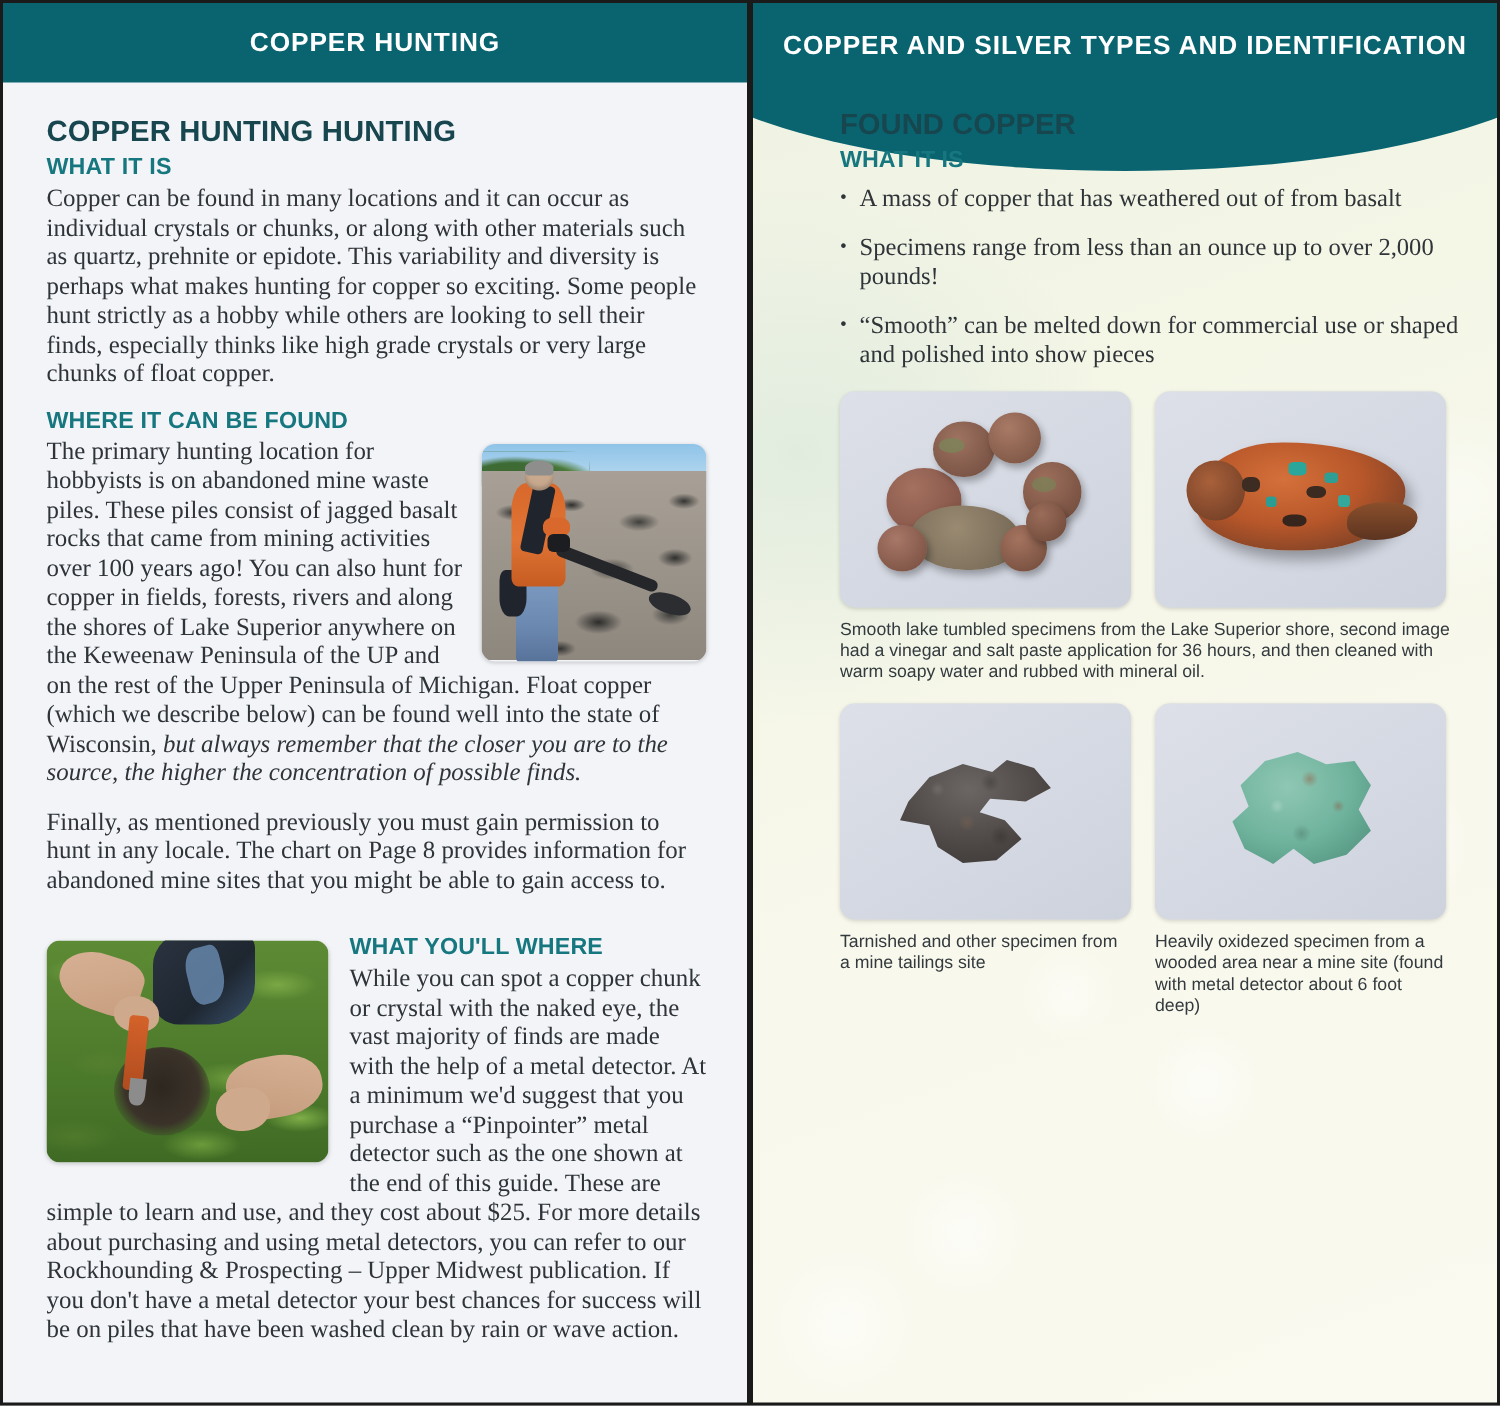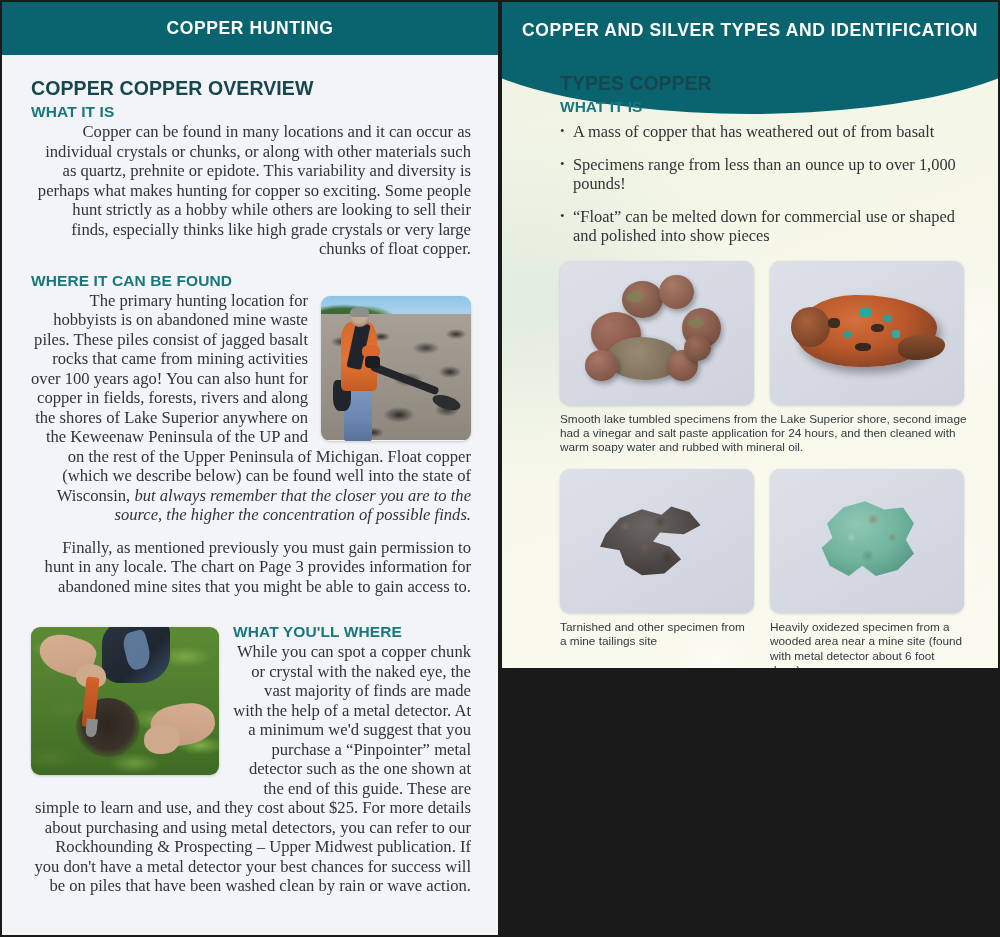--- a/index.html
+++ b/index.html
@@ -150,7 +150,7 @@
 
   
   .right-panel{
-    position:absolute;left:502px;top:2px;width:496px;height:666px;
+    position:absolute;left:502px;top:2px;width:496px;height:933px;
     overflow:hidden;
     background:
       radial-gradient(circle 70px at 430px 560px, rgba(255,255,255,0.85) 0%, rgba(255,255,255,0) 70%),

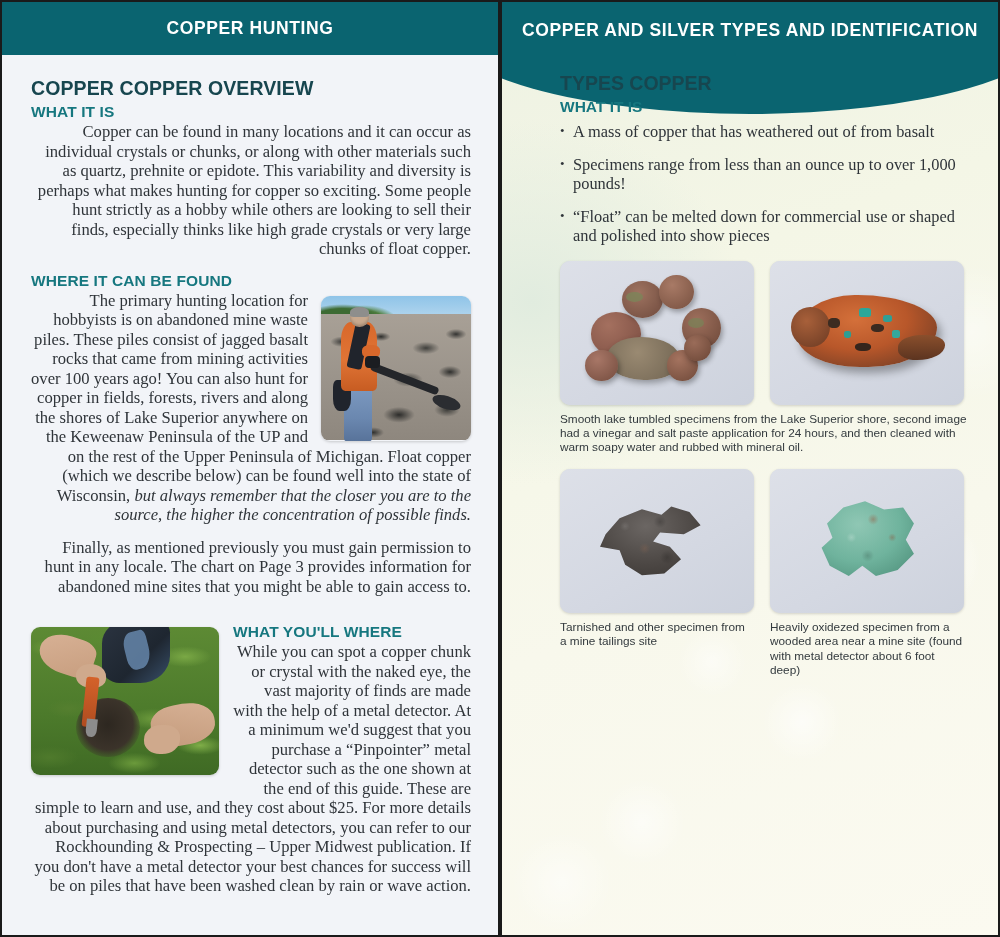--- a/index.html
+++ b/index.html
@@ -278,7 +278,7 @@
 
     <div class="left-body">
 
-      <h2 class="h-section">COPPER COPPER OVERVIEW</h2>
+      <h2 class="h-section">COPPER HUNTING HUNTING</h2>
 
       <h3 class="h-sub">WHAT IT IS</h3>
 

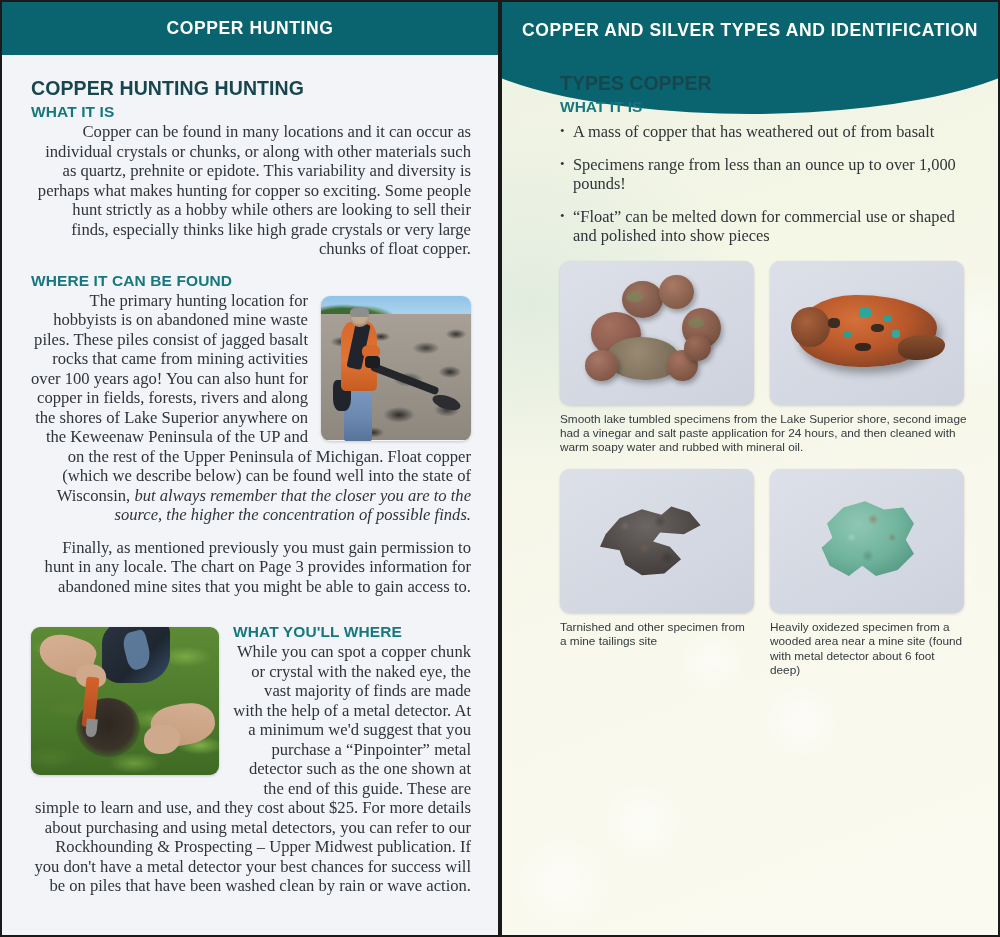--- a/index.html
+++ b/index.html
@@ -343,7 +343,7 @@
 
     <div class="right-body">
 
-      <h2 class="rh-section">TYPES COPPER</h2>
+      <h2 class="rh-section">FOUND COPPER</h2>
 
       <h3 class="rh-sub">WHAT IT IS</h3>
 

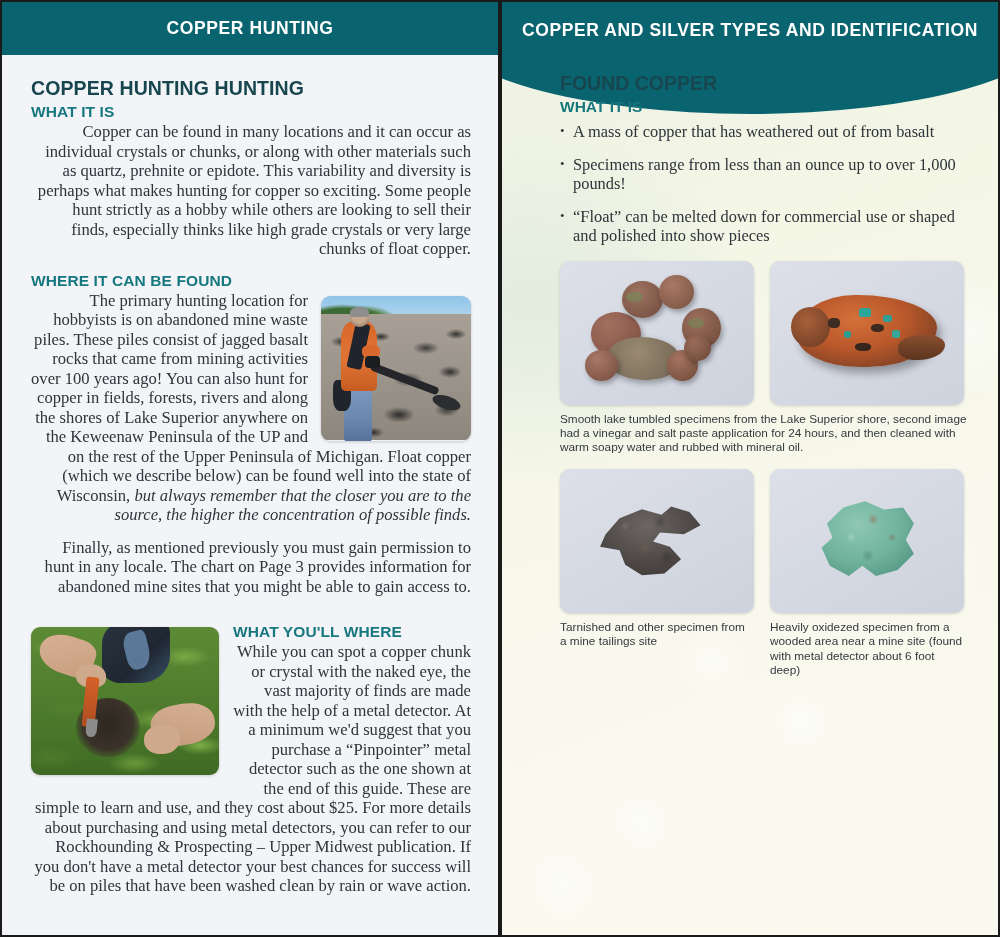--- a/index.html
+++ b/index.html
@@ -44,7 +44,7 @@
     color:#2f3439;
     font-size:16.6px;
     line-height:19.5px;
-    text-align:right;
+    text-align:left;
   }
   .serif p{margin:0 0 13px 0;}
   .serif p.tight{margin:0;}

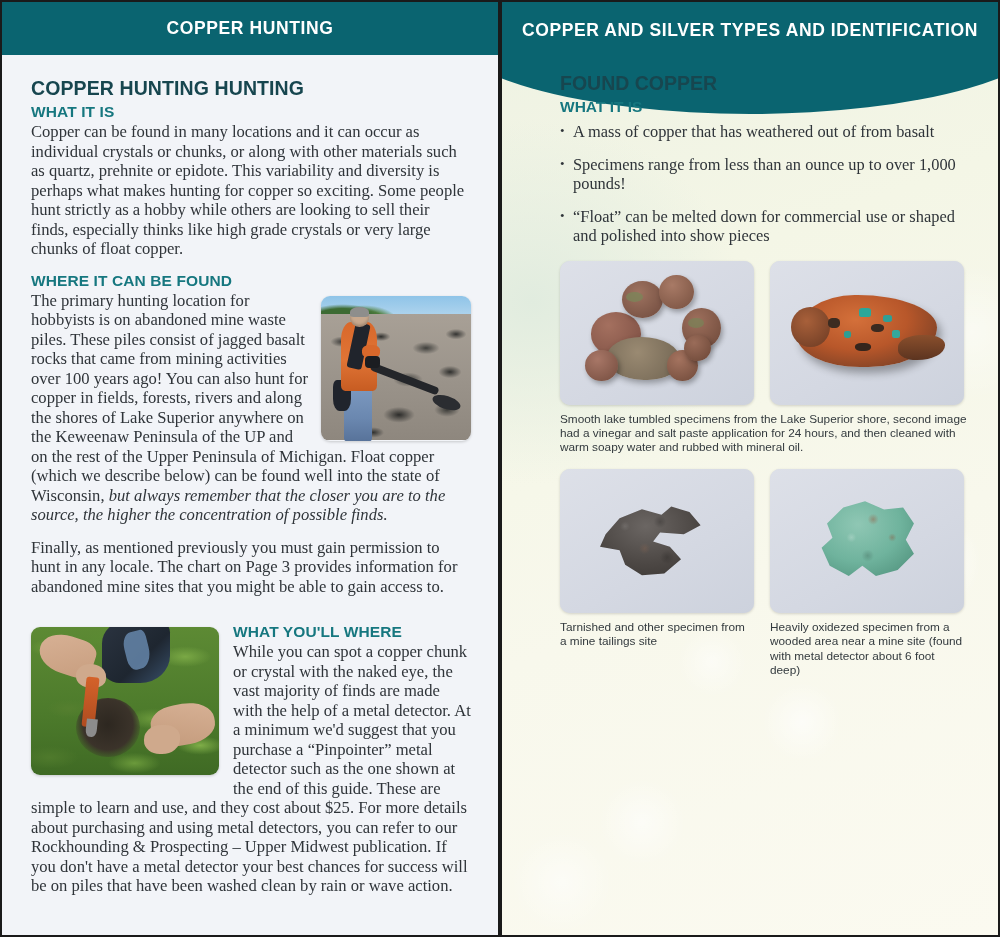--- a/index.html
+++ b/index.html
@@ -349,7 +349,7 @@
 
       <ul class="bullets">
         <li>A mass of copper that has weathered out of from basalt</li>
-        <li>Specimens range from less than an ounce up to over 1,000 pounds!</li>
+        <li>Specimens range from less than an ounce up to over 2,000 pounds!</li>
         <li>“Float” can be melted down for commercial use or shaped and polished into show pieces</li>
       </ul>
 

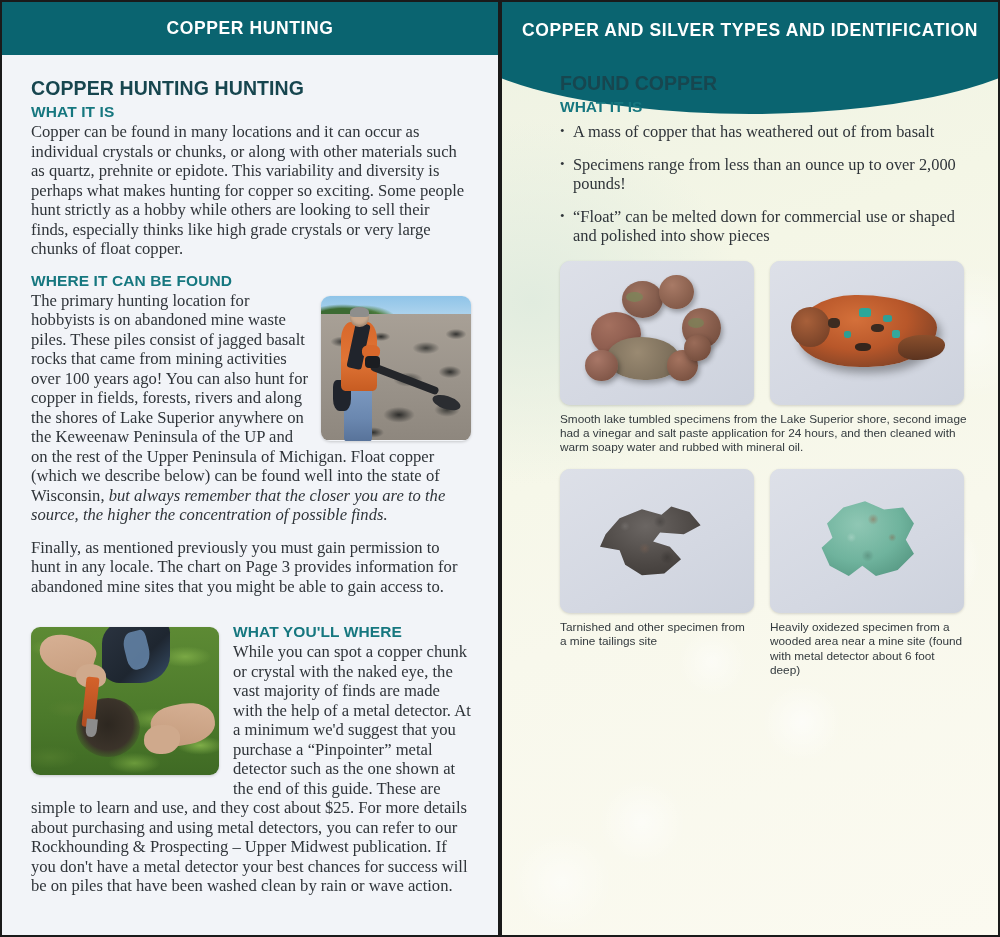--- a/index.html
+++ b/index.html
@@ -350,7 +350,7 @@
       <ul class="bullets">
         <li>A mass of copper that has weathered out of from basalt</li>
         <li>Specimens range from less than an ounce up to over 2,000 pounds!</li>
-        <li>“Float” can be melted down for commercial use or shaped and polished into show pieces</li>
+        <li>“Smooth” can be melted down for commercial use or shaped and polished into show pieces</li>
       </ul>
 
       <div class="thumb-grid">

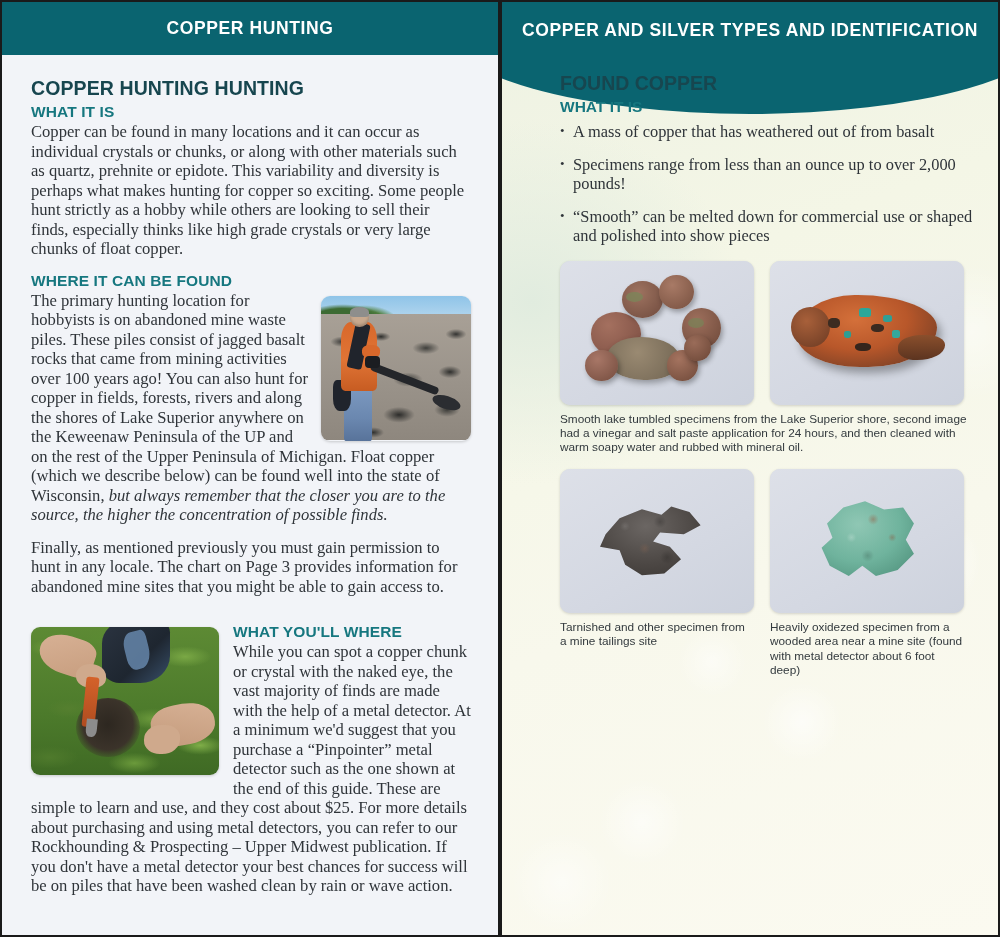--- a/index.html
+++ b/index.html
@@ -385,7 +385,7 @@
 
       </div>
 
-      <div class="caption">Smooth lake tumbled specimens from the Lake Superior shore, second image had a vinegar and salt paste application for 24 hours, and then cleaned with warm soapy water and rubbed with mineral oil.</div>
+      <div class="caption">Smooth lake tumbled specimens from the Lake Superior shore, second image had a vinegar and salt paste application for 36 hours, and then cleaned with warm soapy water and rubbed with mineral oil.</div>
 
       <div class="thumb-grid thumb-grid-2">
 

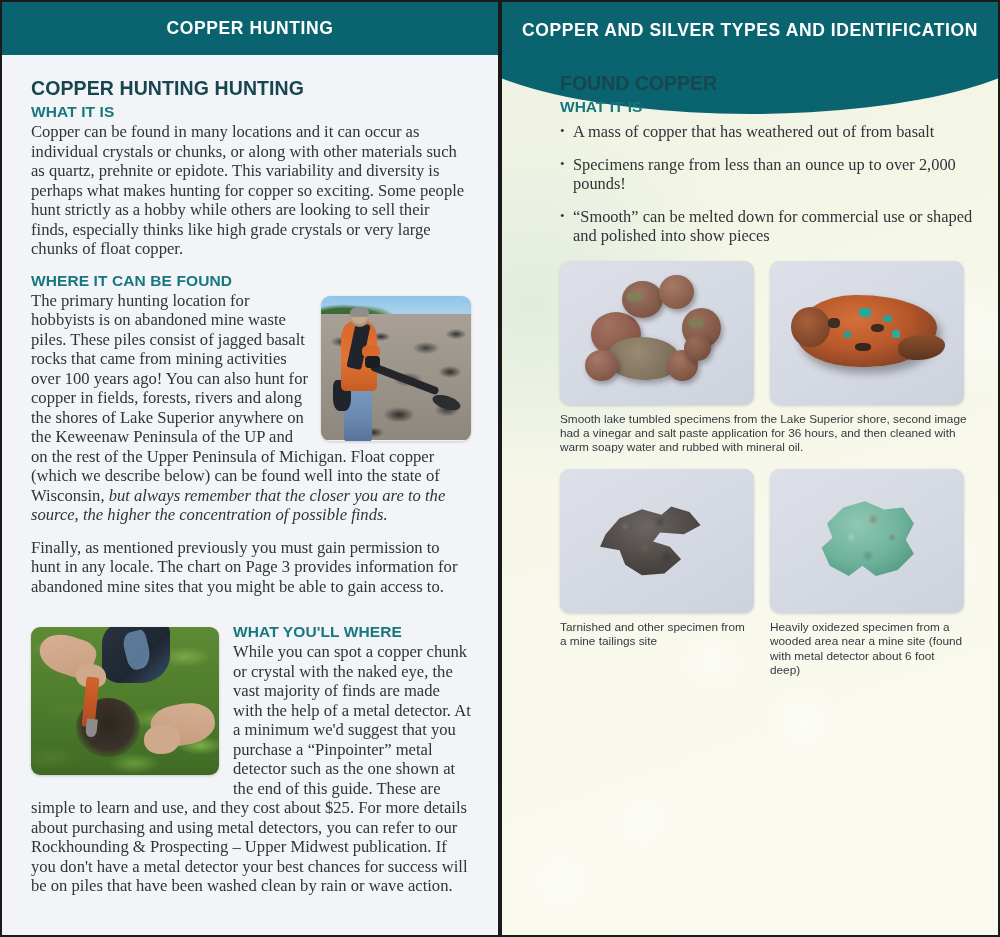--- a/index.html
+++ b/index.html
@@ -306,7 +306,7 @@
 
       <div class="serif">
         <p><span>The primary hunting location for hobbyists is on abandoned mine waste piles. These piles consist of jagged basalt rocks that came from mining activities over 100 years ago! You can also hunt for copper in fields, forests, rivers and along the shores of Lake Superior anywhere on the Keweenaw Peninsula of the UP and on the rest of the Upper Peninsula of Michigan. Float copper (which we describe below) can be found well into the state of Wisconsin, </span><span class="ital">but always remember that the closer you are to the source, the higher the concentration of possible finds.</span></p>
-        <p>Finally, as mentioned previously you must gain permission to hunt in any locale. The chart on Page 3 provides information for abandoned mine sites that you might be able to gain access to.</p>
+        <p>Finally, as mentioned previously you must gain permission to hunt in any locale. The chart on Page 8 provides information for abandoned mine sites that you might be able to gain access to.</p>
       </div>
 
       <div style="clear:both;height:14px;"></div>

